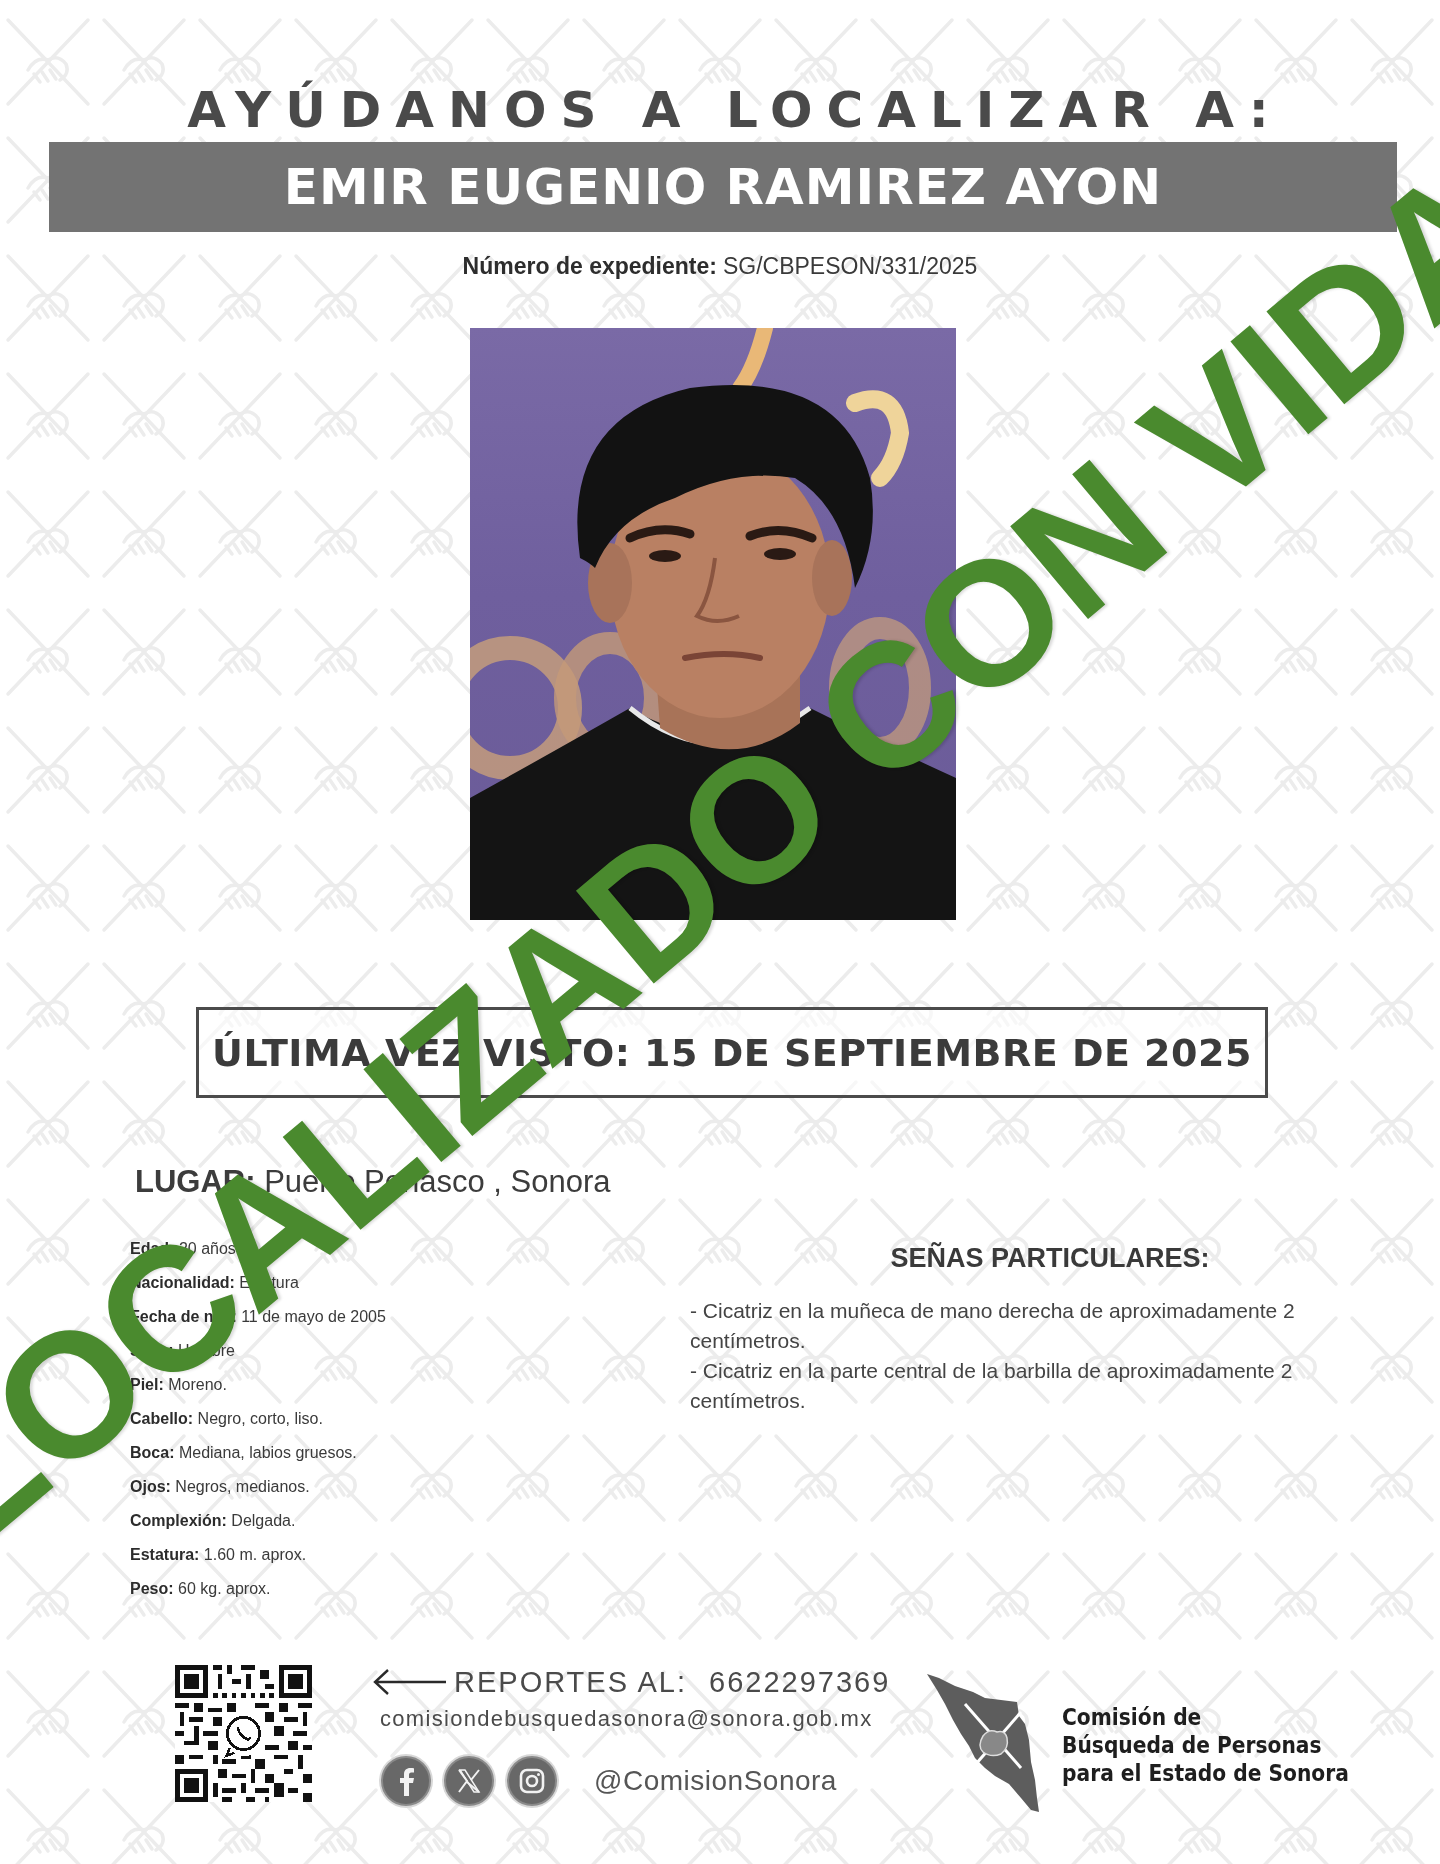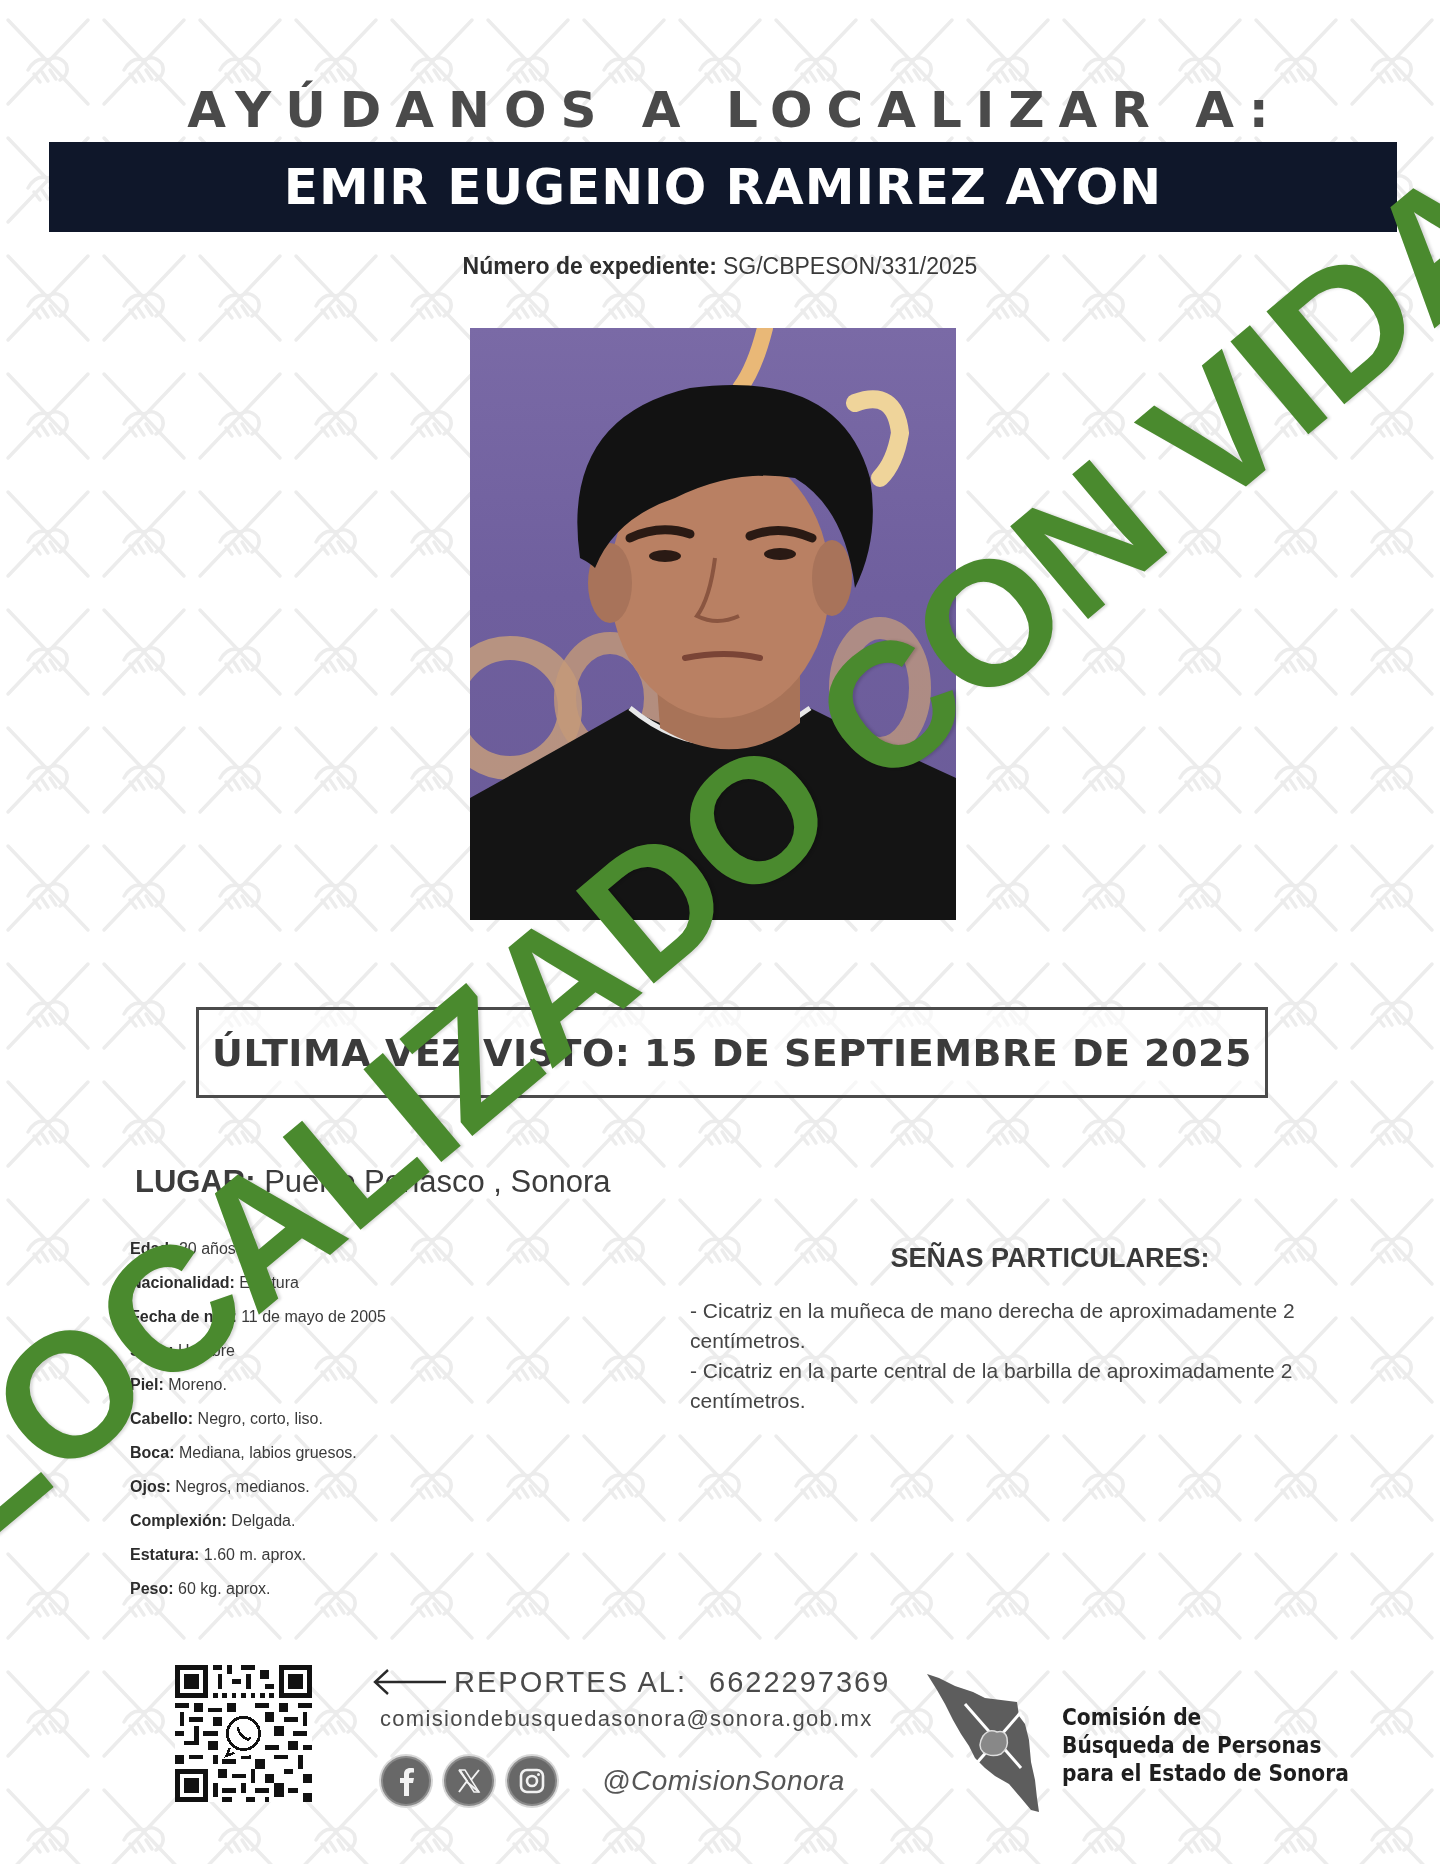--- a/index.html
+++ b/index.html
@@ -29,7 +29,7 @@
     }
     .name-bar {
       left: 49px; top: 142px; width: 1348px; height: 90px;
-      background: #0f172a;
+      background: #737373;
       display: flex; align-items: center; justify-content: center; text-align: center;
     }
     .name-text {

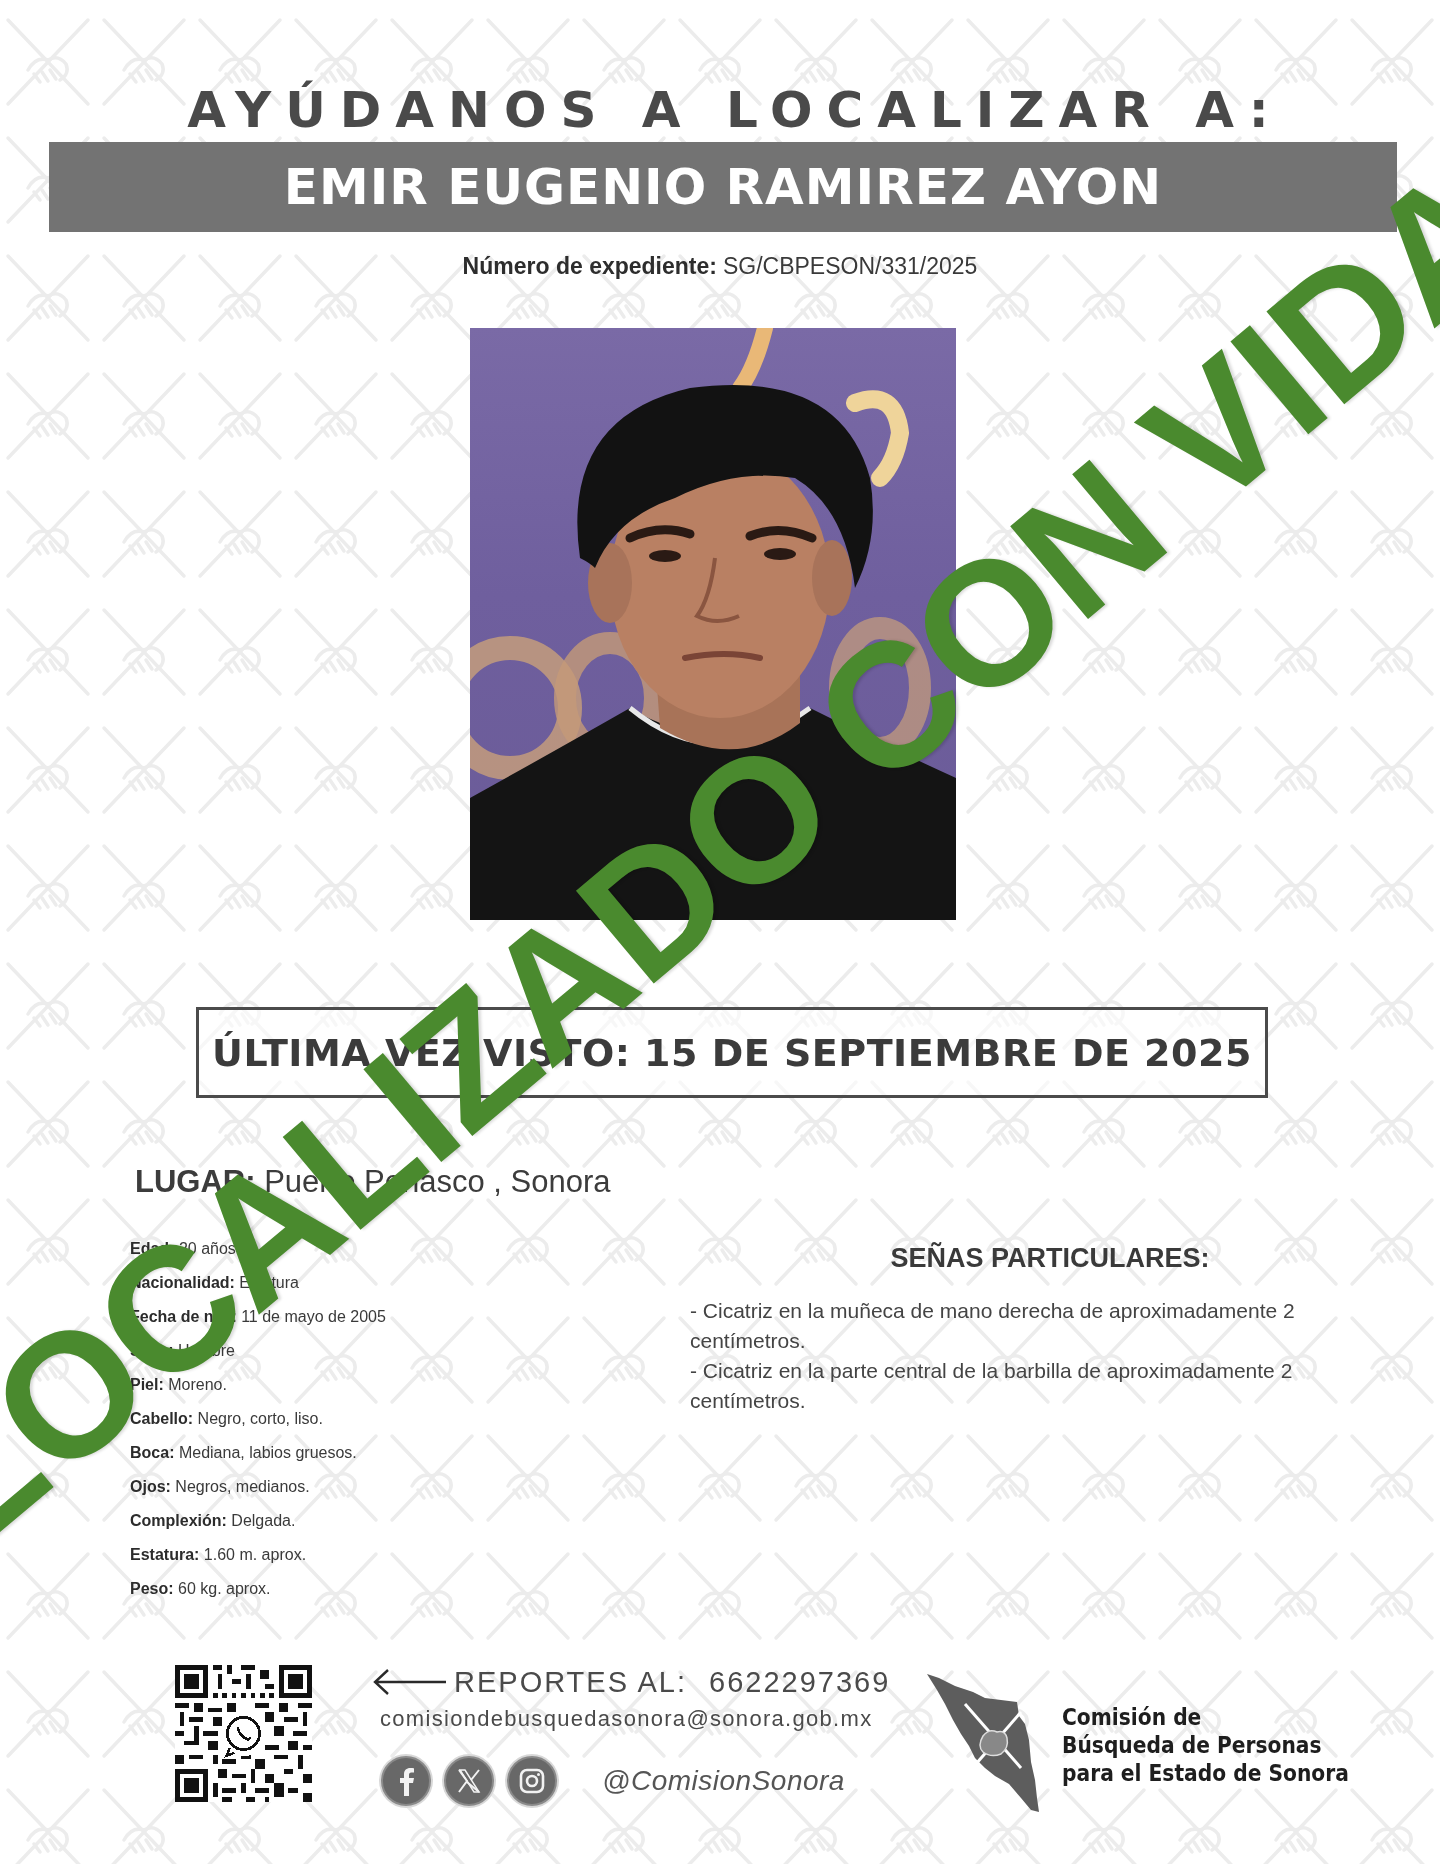--- a/index.html
+++ b/index.html
@@ -124,7 +124,7 @@
       color: #efefef;
     }
     .social-handle {
-      margin-left: 32px; font-size: 28px; color: #555; letter-spacing: 0.5px; font-style: italic;
+      margin-left: 24px; font-size: 28px; color: #555; letter-spacing: 0.5px;
     }
 
     .org-logo { left: 925px; top: 1672px; width: 125px; height: 145px; }

